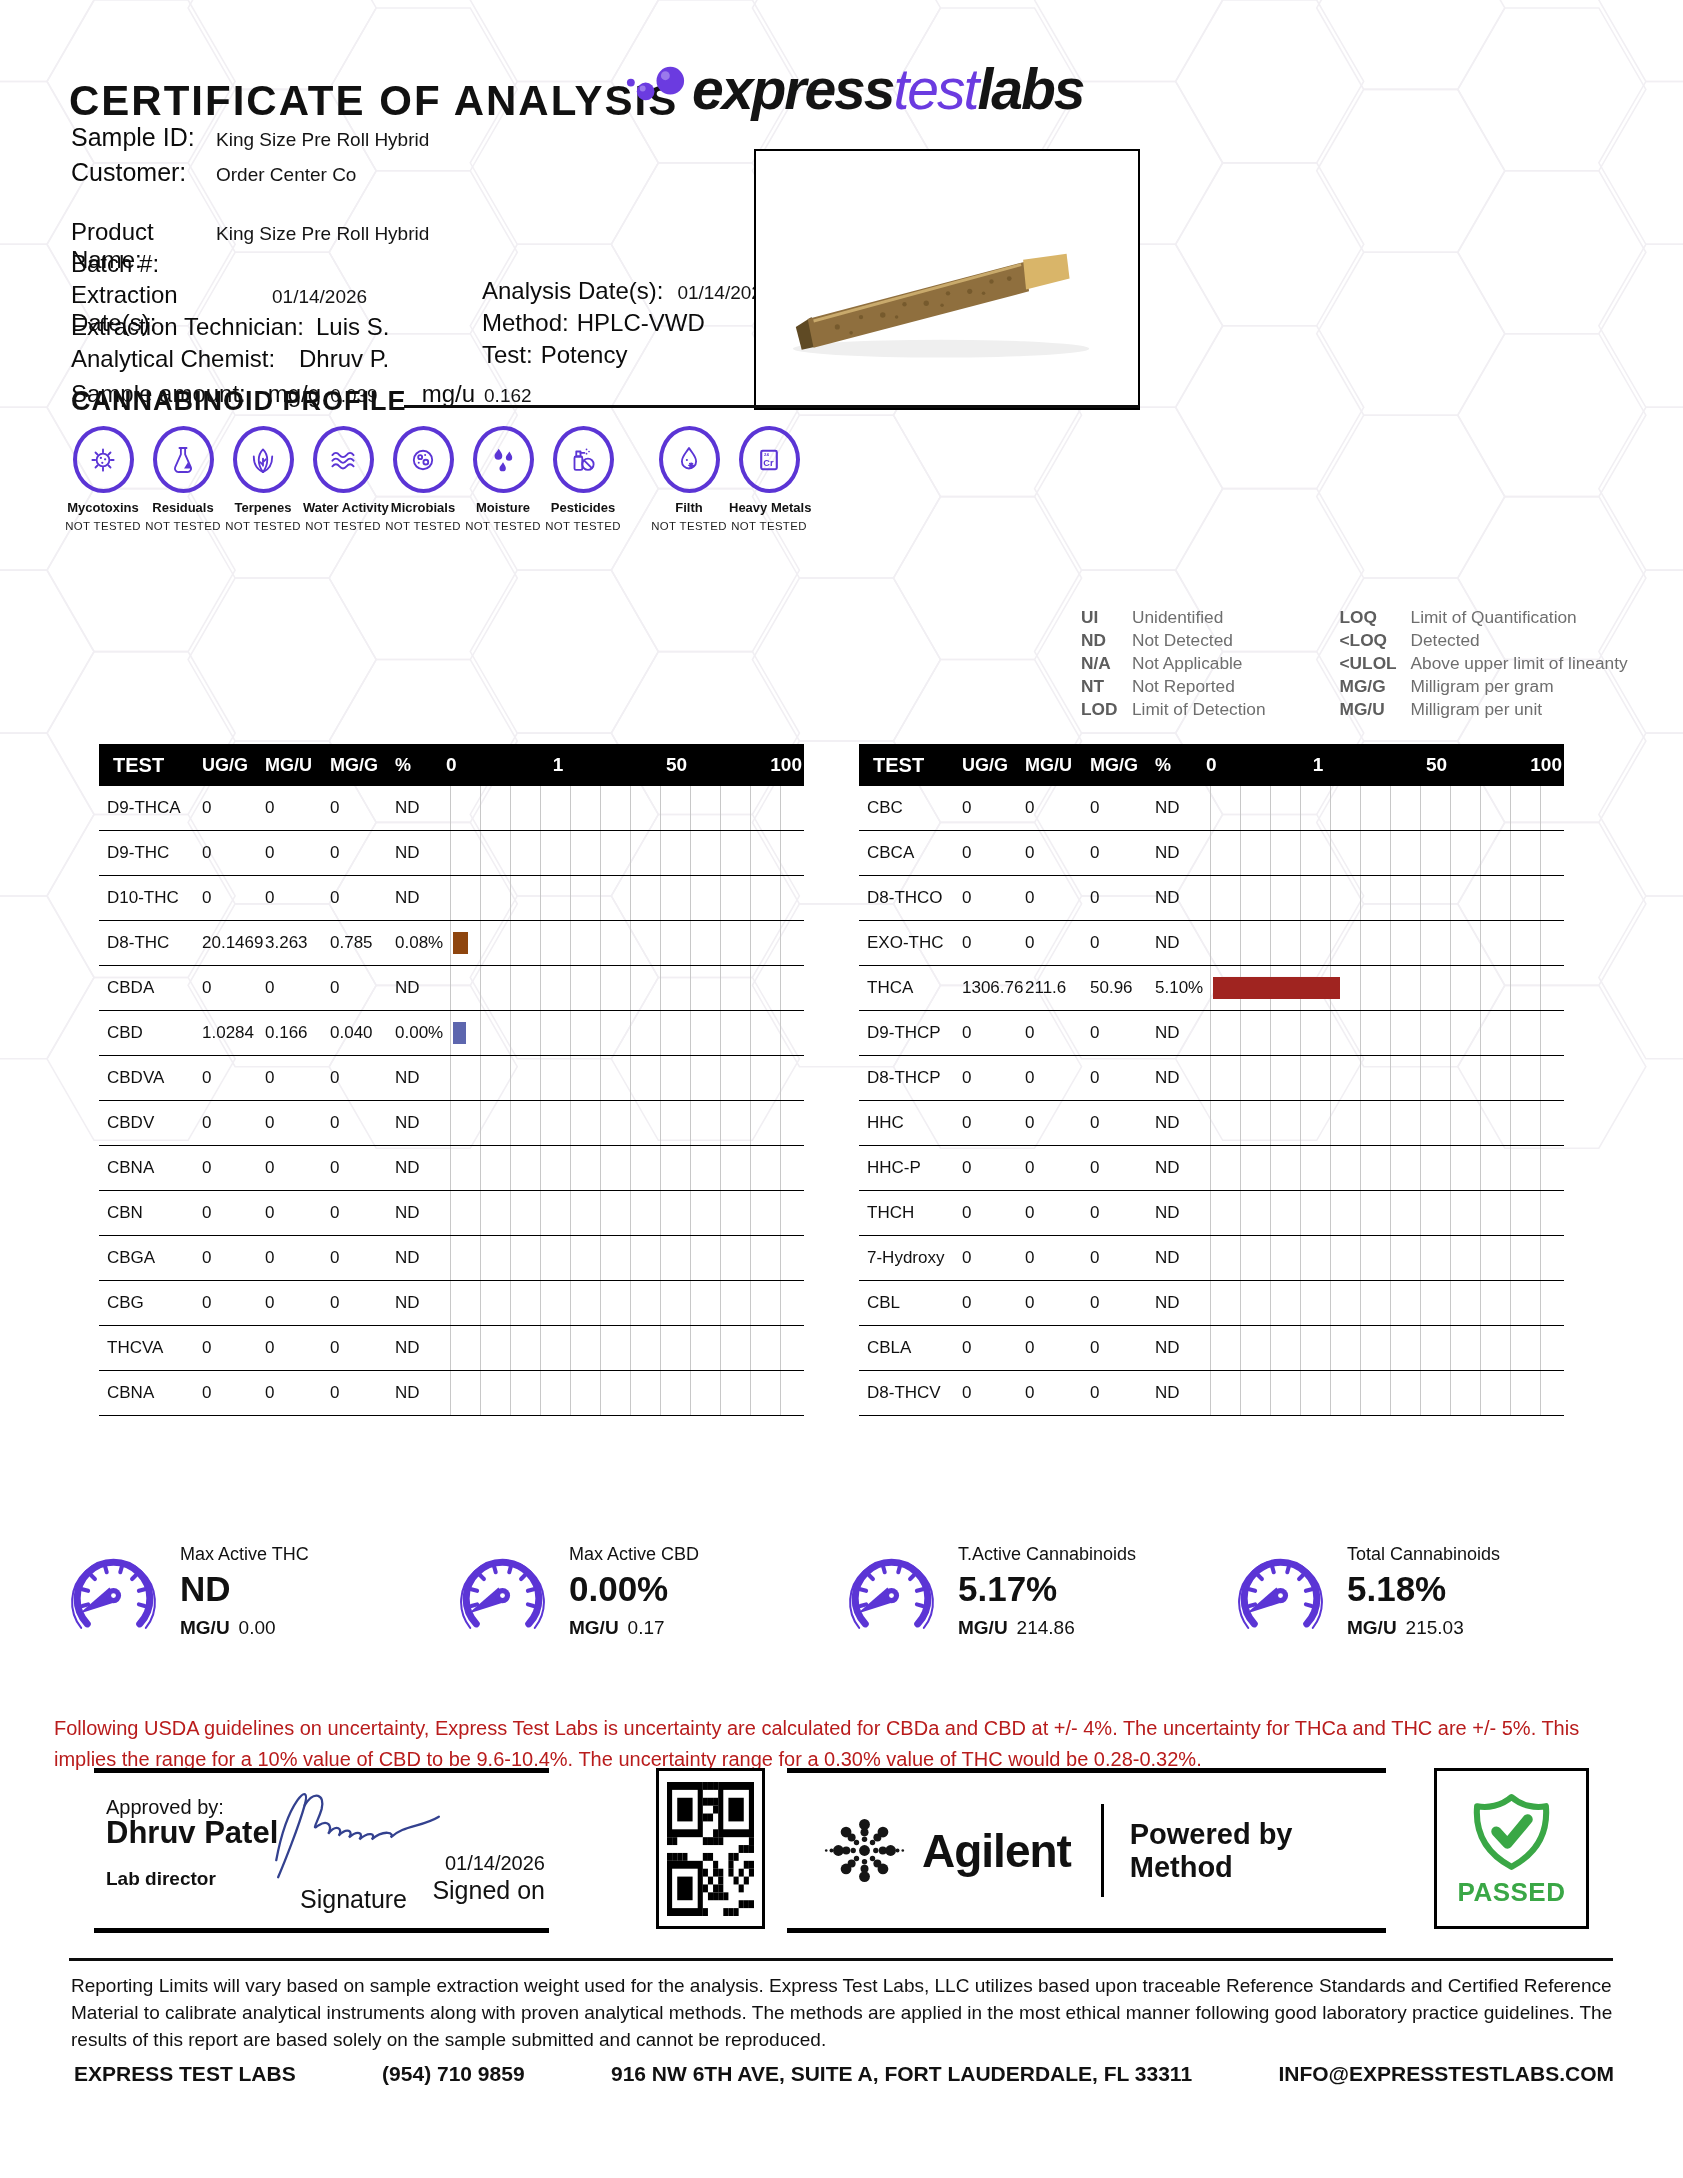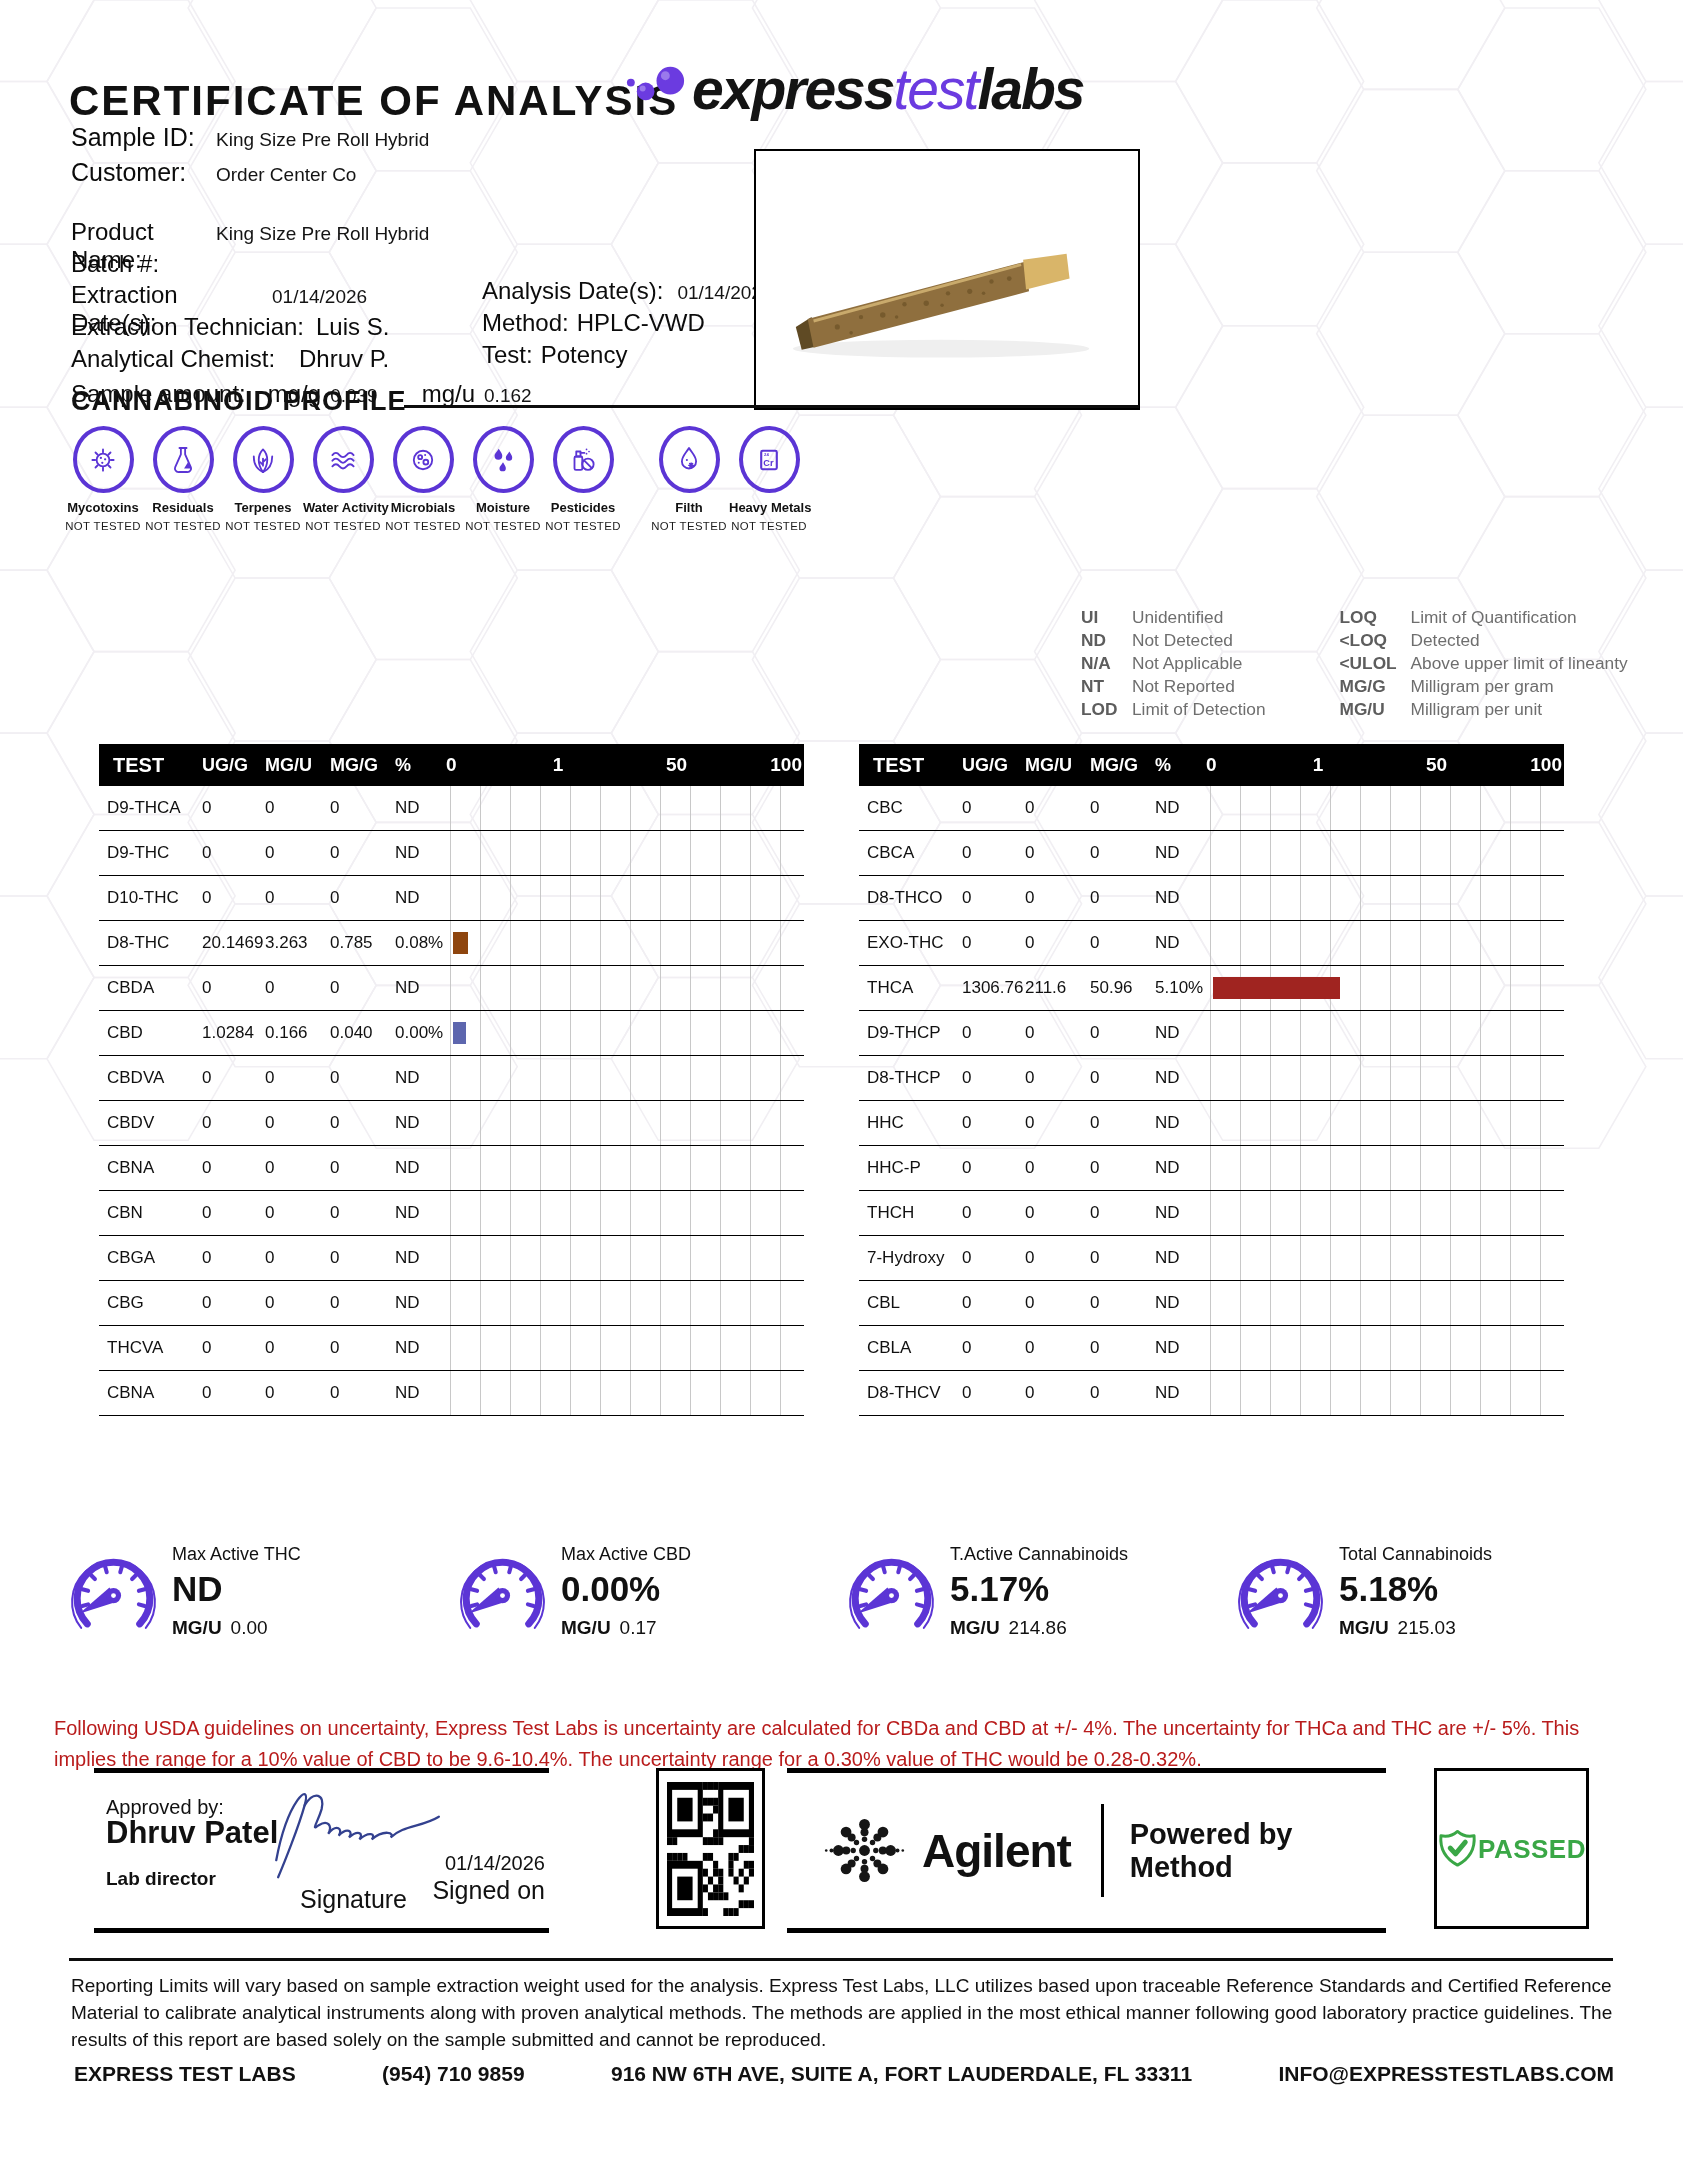--- a/index.html
+++ b/index.html
@@ -64,7 +64,7 @@
 
   
   .gauges{left:63px;top:1537px;width:1556px;display:flex;z-index:2;}
-  .gauge{flex:1 1 25%;display:flex;align-items:center;gap:8px;}
+  .gauge{flex:1 1 25%;display:flex;align-items:center;gap:16px;}
   .gauge svg{width:101px;height:105px;flex:none;}
   .g-title{font-size:18px;}
   .g-value{font-size:35px;font-weight:800;margin-top:4px;}

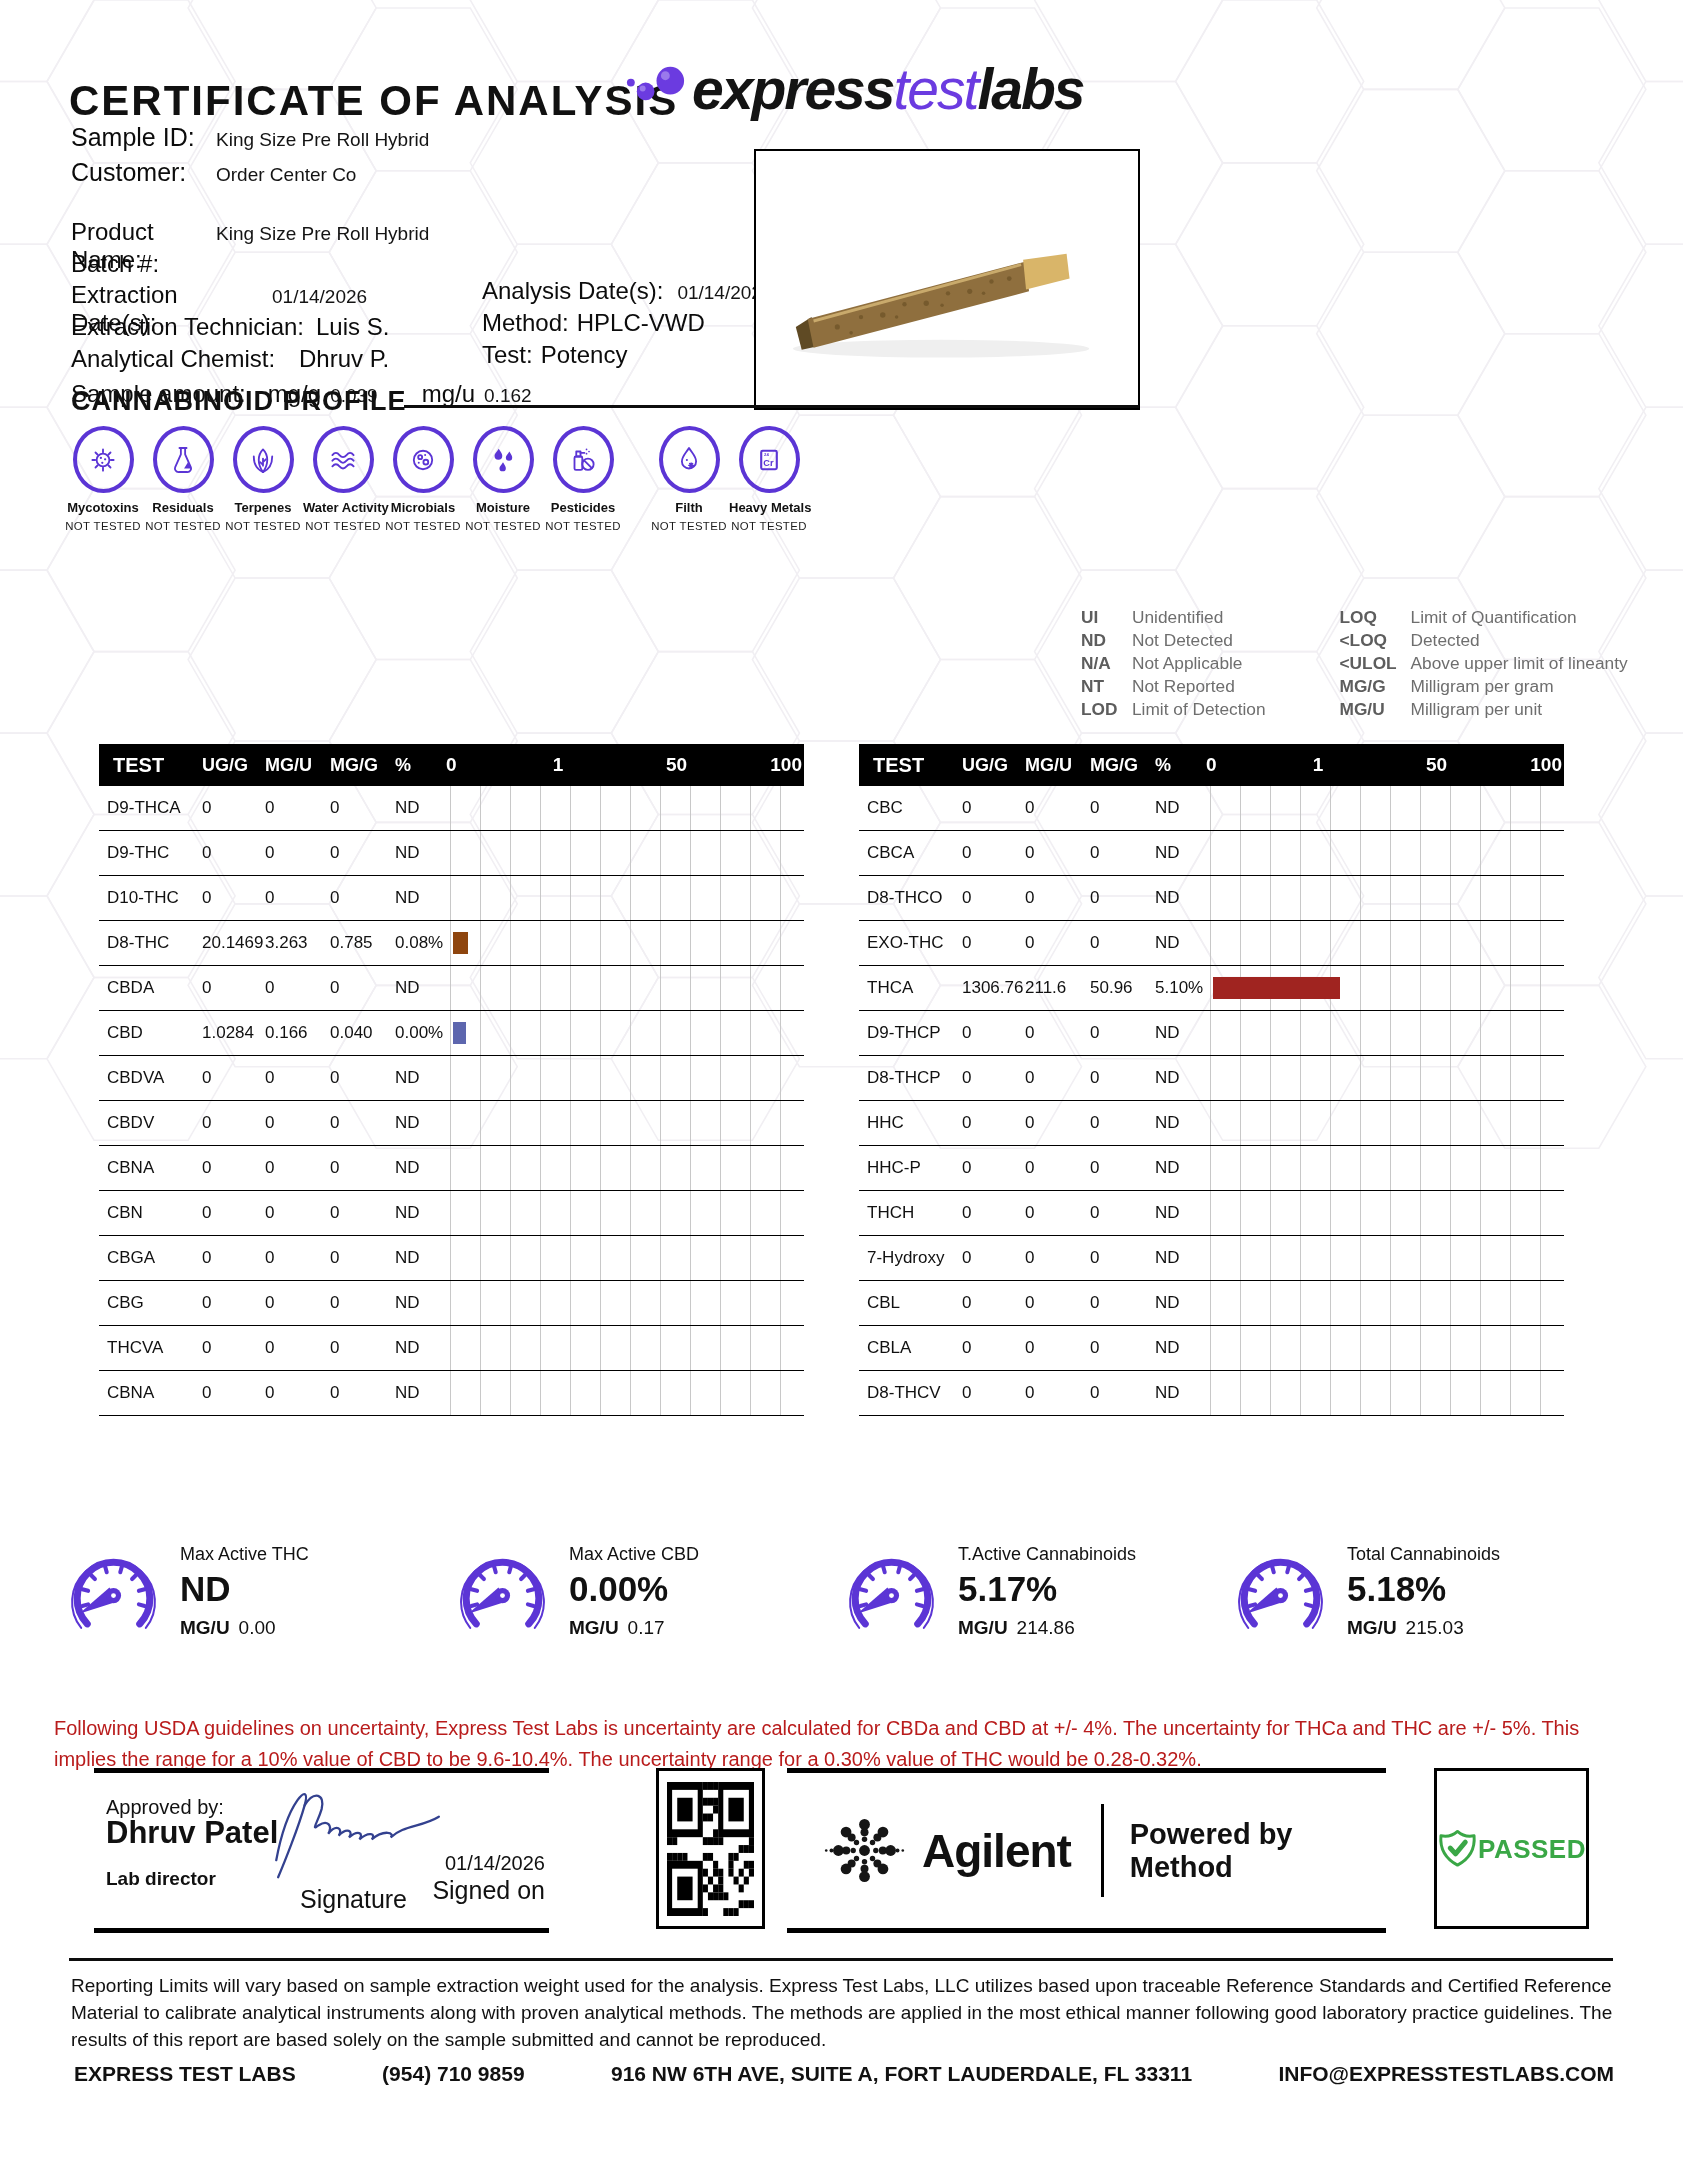--- a/index.html
+++ b/index.html
@@ -91,7 +91,7 @@
   .ag-div{width:3px;height:93px;background:#000;margin:0 26px 0 30px;}
   .ag-tag{font-size:29px;font-weight:600;}
   .passed-box{left:1434px;top:1768px;width:149px;height:155px;border:3px solid #000;
-              display:flex;flex-direction:row;align-items:center;justify-content:center;}
+              display:flex;flex-direction:column;align-items:center;justify-content:center;}
   .passed-label{font-size:26px;font-weight:800;letter-spacing:0.5px;margin-top:2px;}
 
   .disc-rule{left:69px;top:1958px;width:1544px;height:3px;background:#0d0d0d;}

